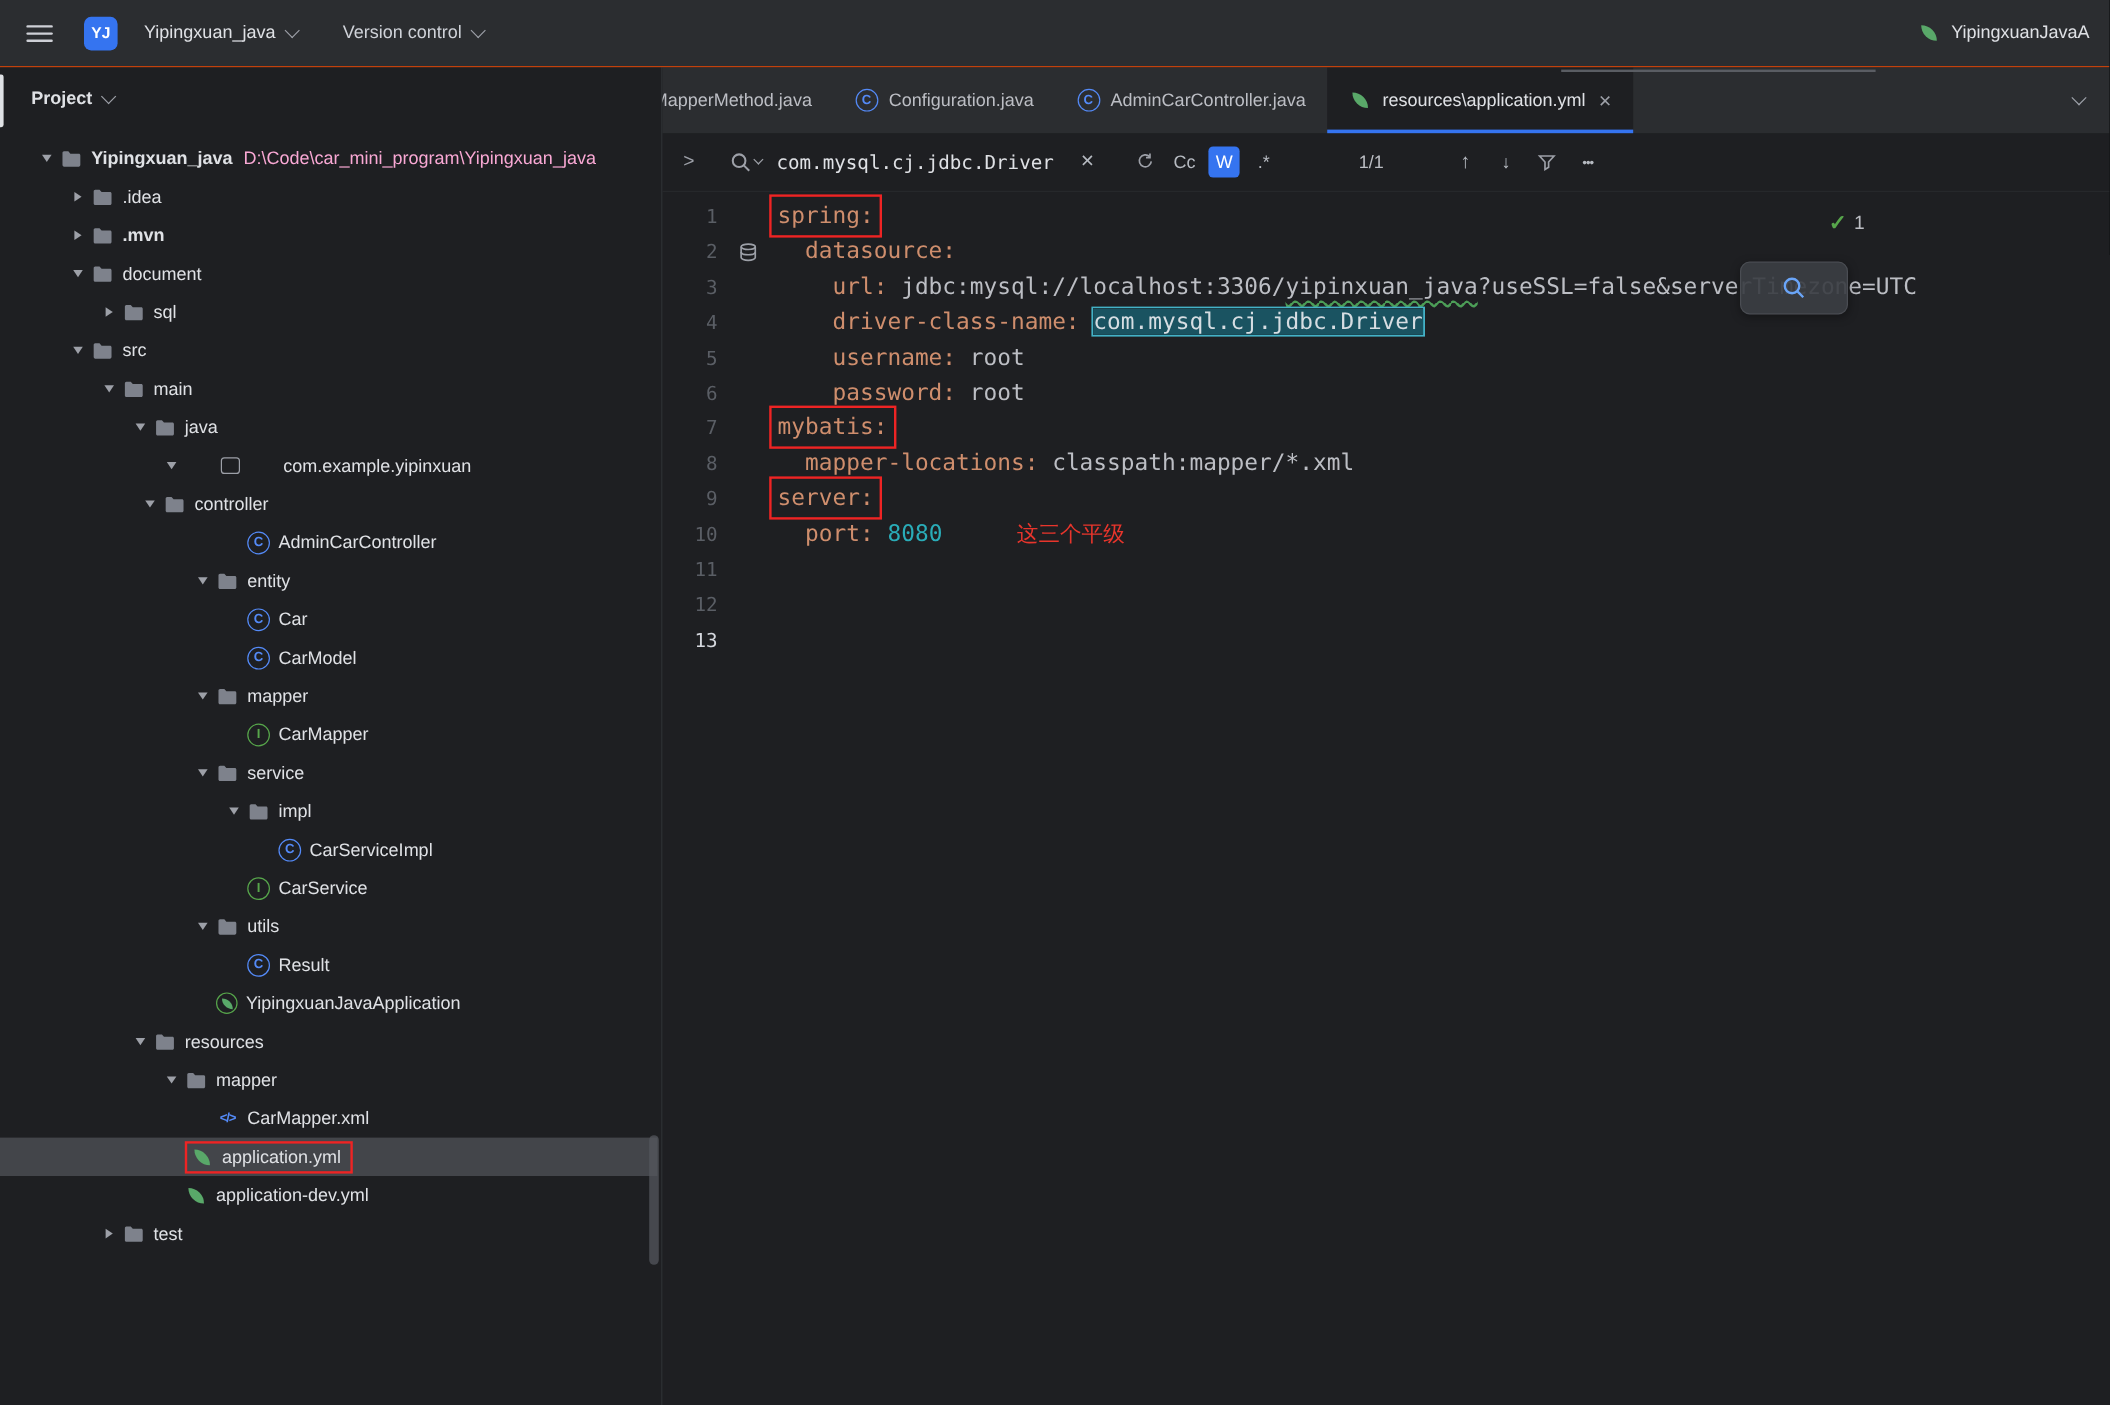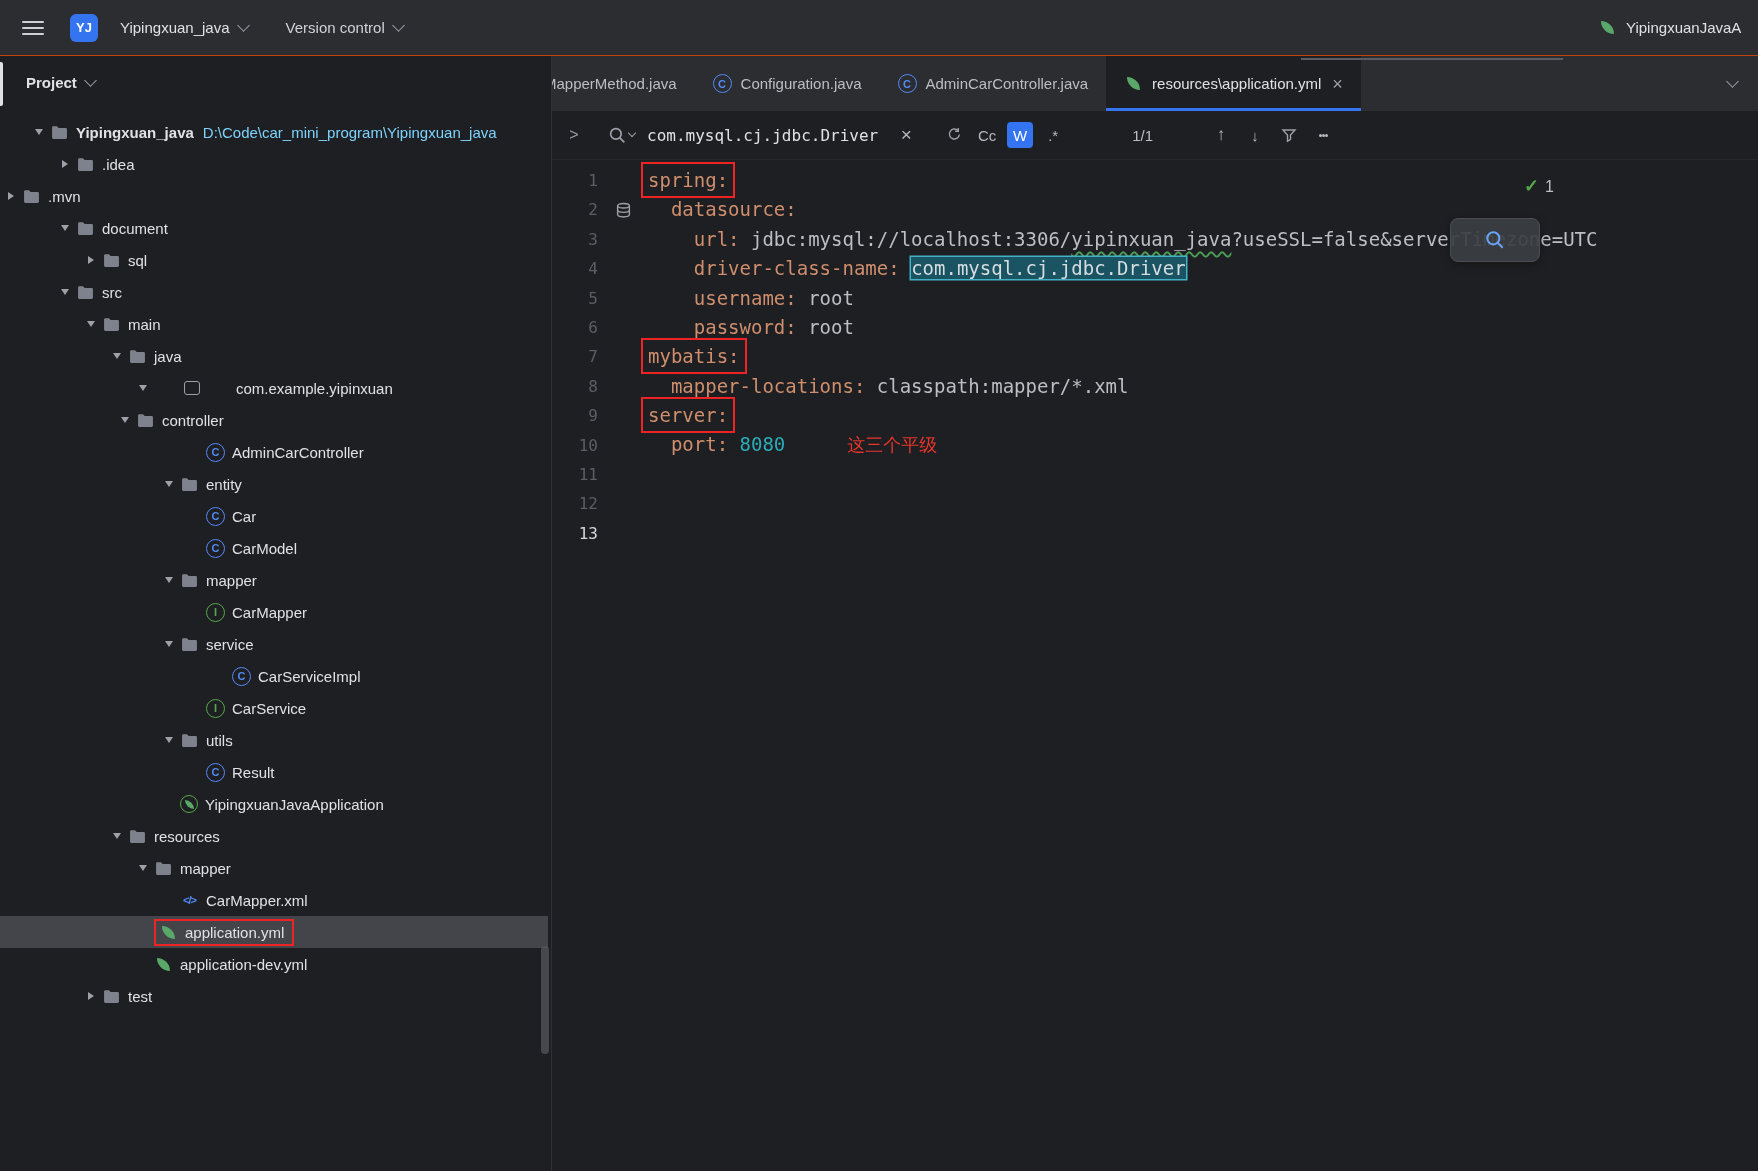--- a/index.html
+++ b/index.html
@@ -45,7 +45,7 @@
   .icon.pkg i{display:block;width:14px;height:12px;border:1.5px solid #9da0a8;border-radius:3px;}
   .bootring{border:1.5px solid #57a64b;border-radius:50%;width:16px;height:16px;}
   .tree-label{white-space:nowrap;}
-  .tree-sub{color:#7dd3fc;margin-left:9px;overflow:hidden;white-space:nowrap;flex:1;}
+  .tree-sub{color:#f9a8d4;margin-left:9px;overflow:hidden;white-space:nowrap;flex:1;}
   .tree-row b{font-weight:700;}
   .red-box{display:inline-flex;align-items:center;outline:2.5px solid #ee2424;padding:2px 8px 2px 3px;margin-left:2px;}
   .pscroll{position:absolute;right:2px;top:890px;width:8px;height:108px;background:#54575d;border-radius:4px;opacity:.75;}

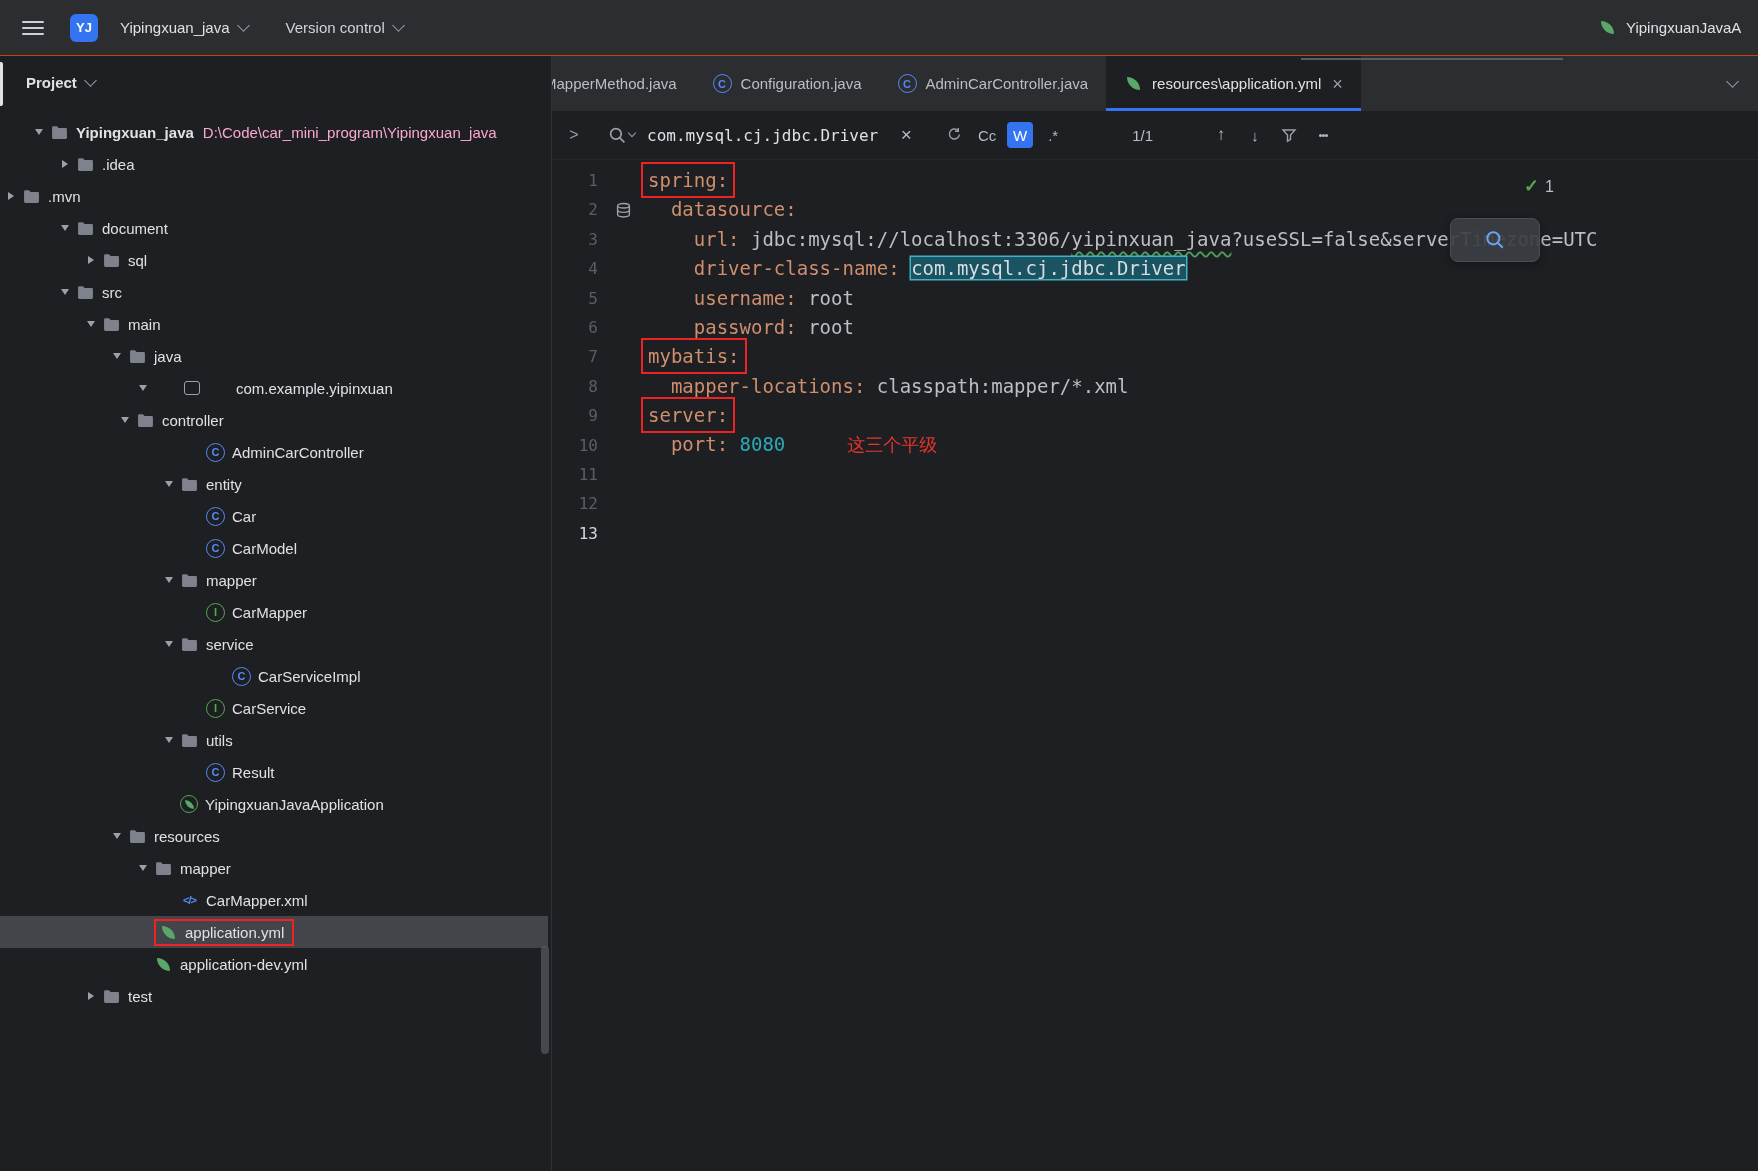--- a/index.html
+++ b/index.html
@@ -159,7 +159,7 @@
             </span>
             <span class="tree-label">.idea</span>
           </div>
-          <div class="tree-row" style="">
+          <div class="tree-row" style="padding-left: 54px; font-weight: bold;">
             <span class="chev-box">
               <span class="tri-r"></span>
             </span>

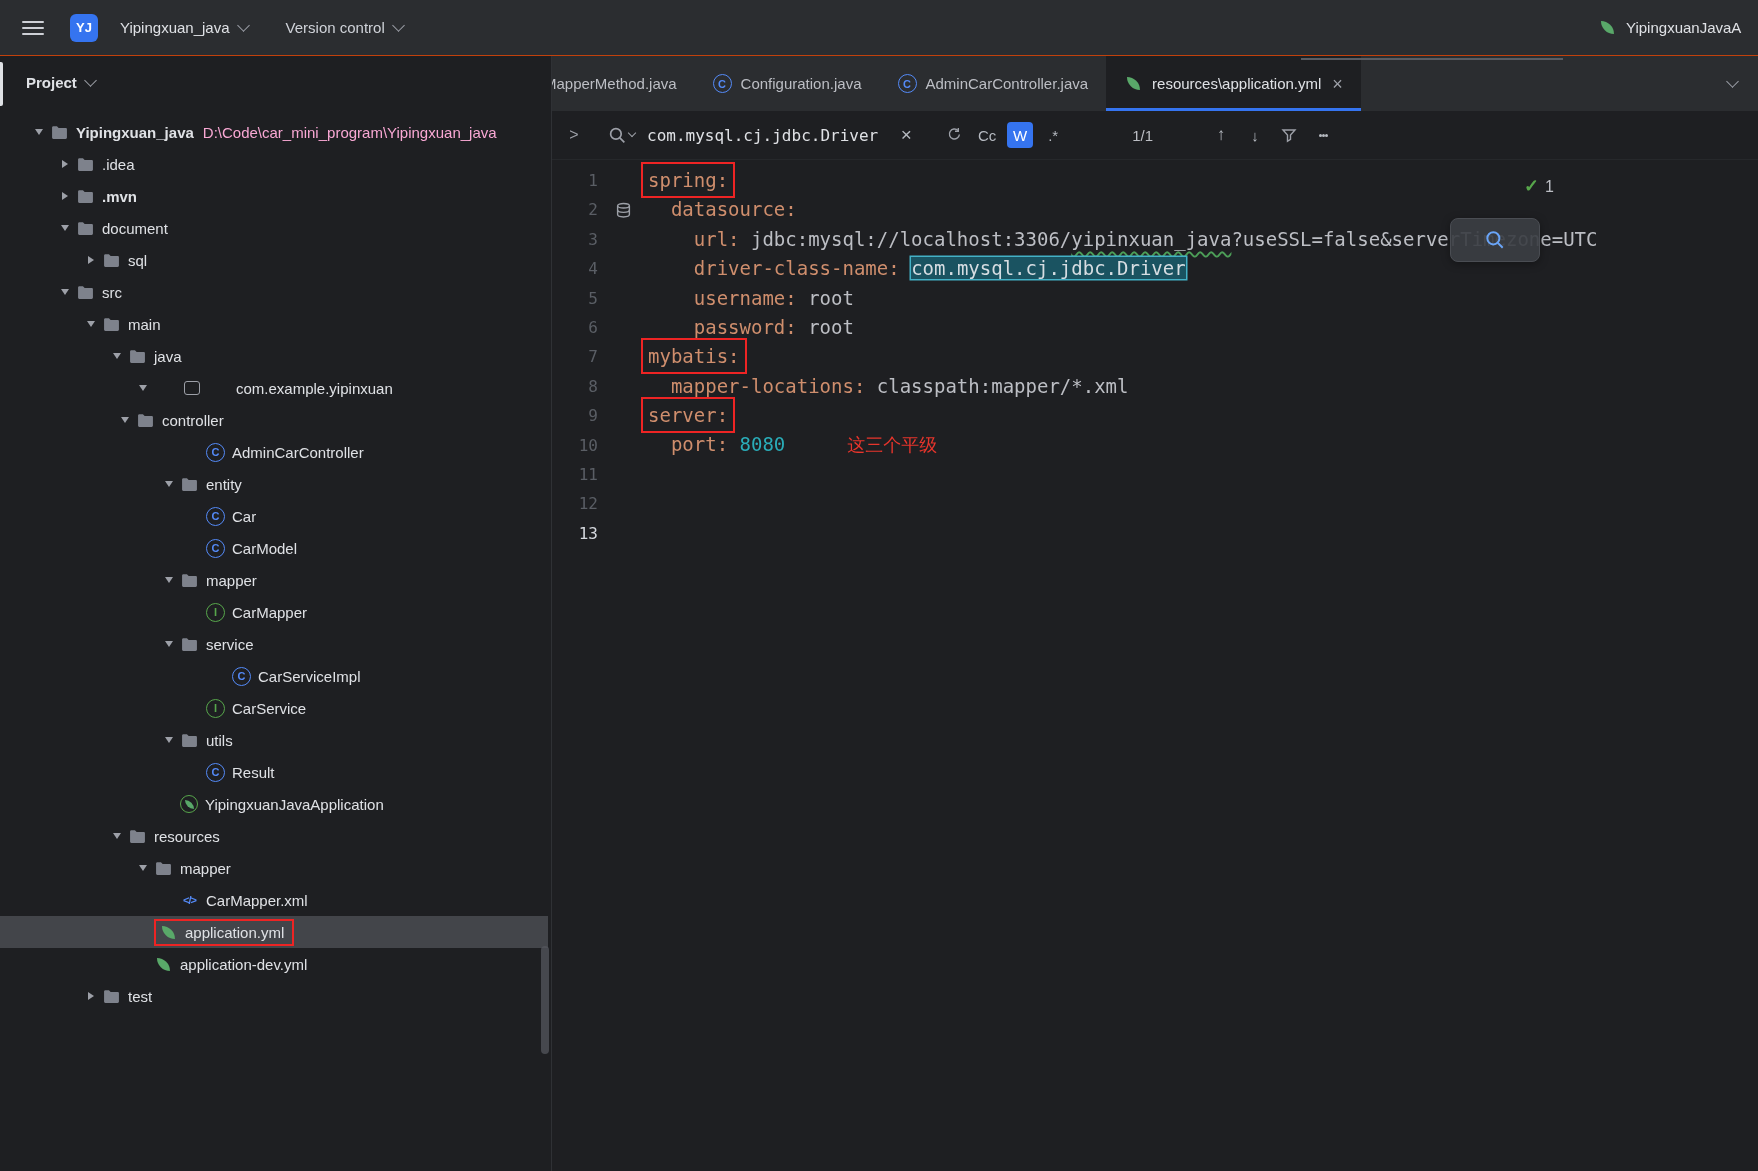--- a/index.html
+++ b/index.html
@@ -297,6 +297,17 @@
               </svg>
             </span>
             <span class="tree-label">service</span>
+          </div>
+          <div class="tree-row" style="padding-left: 184px;">
+            <span class="chev-box">
+              <span class="tri-d"></span>
+            </span>
+            <span class="icon">
+              <svg width="17" height="15" viewBox="0 0 16 14">
+                <path d="M1 2.3C1 1.6 1.5 1 2.2 1h3.4l1.6 1.8h6.6c.7 0 1.2.5 1.2 1.2v7.8c0 .7-.5 1.2-1.2 1.2H2.2C1.5 13 1 12.5 1 11.8z" fill="#7e828c"></path>
+              </svg>
+            </span>
+            <span class="tree-label">impl</span>
           </div>
           <div class="tree-row" style="padding-left: 210px;">
             <span class="chev-box"></span>

